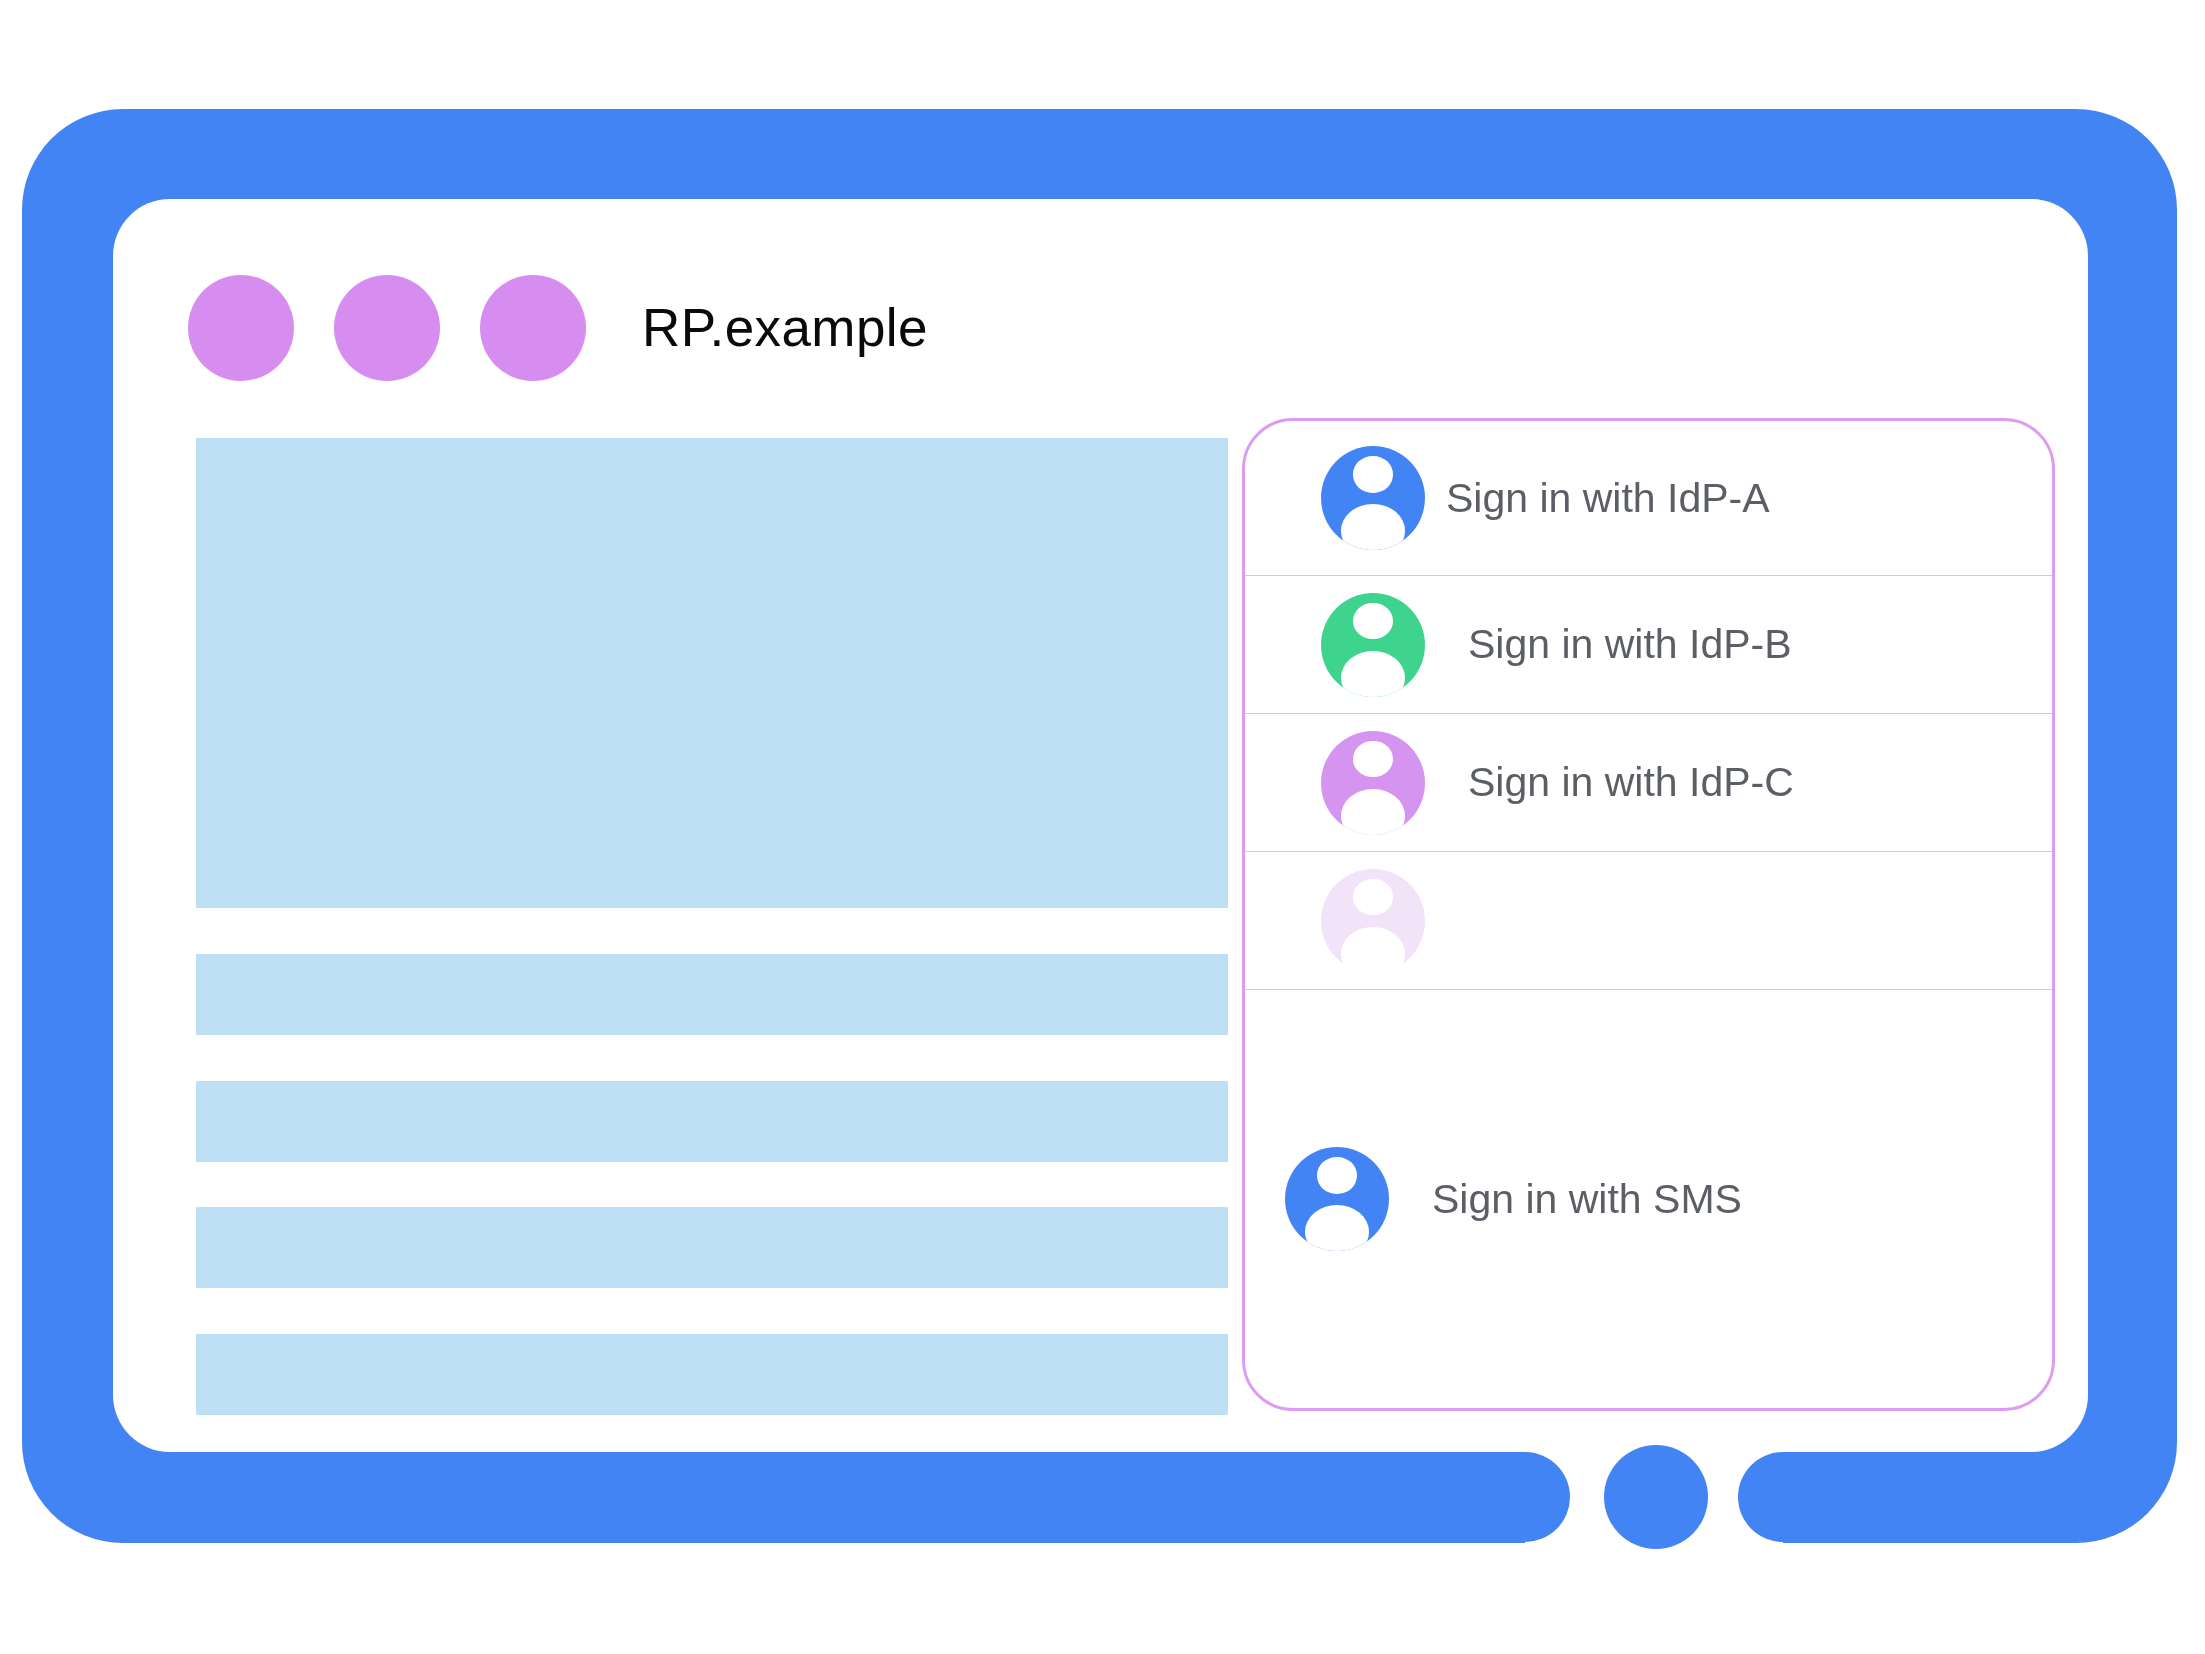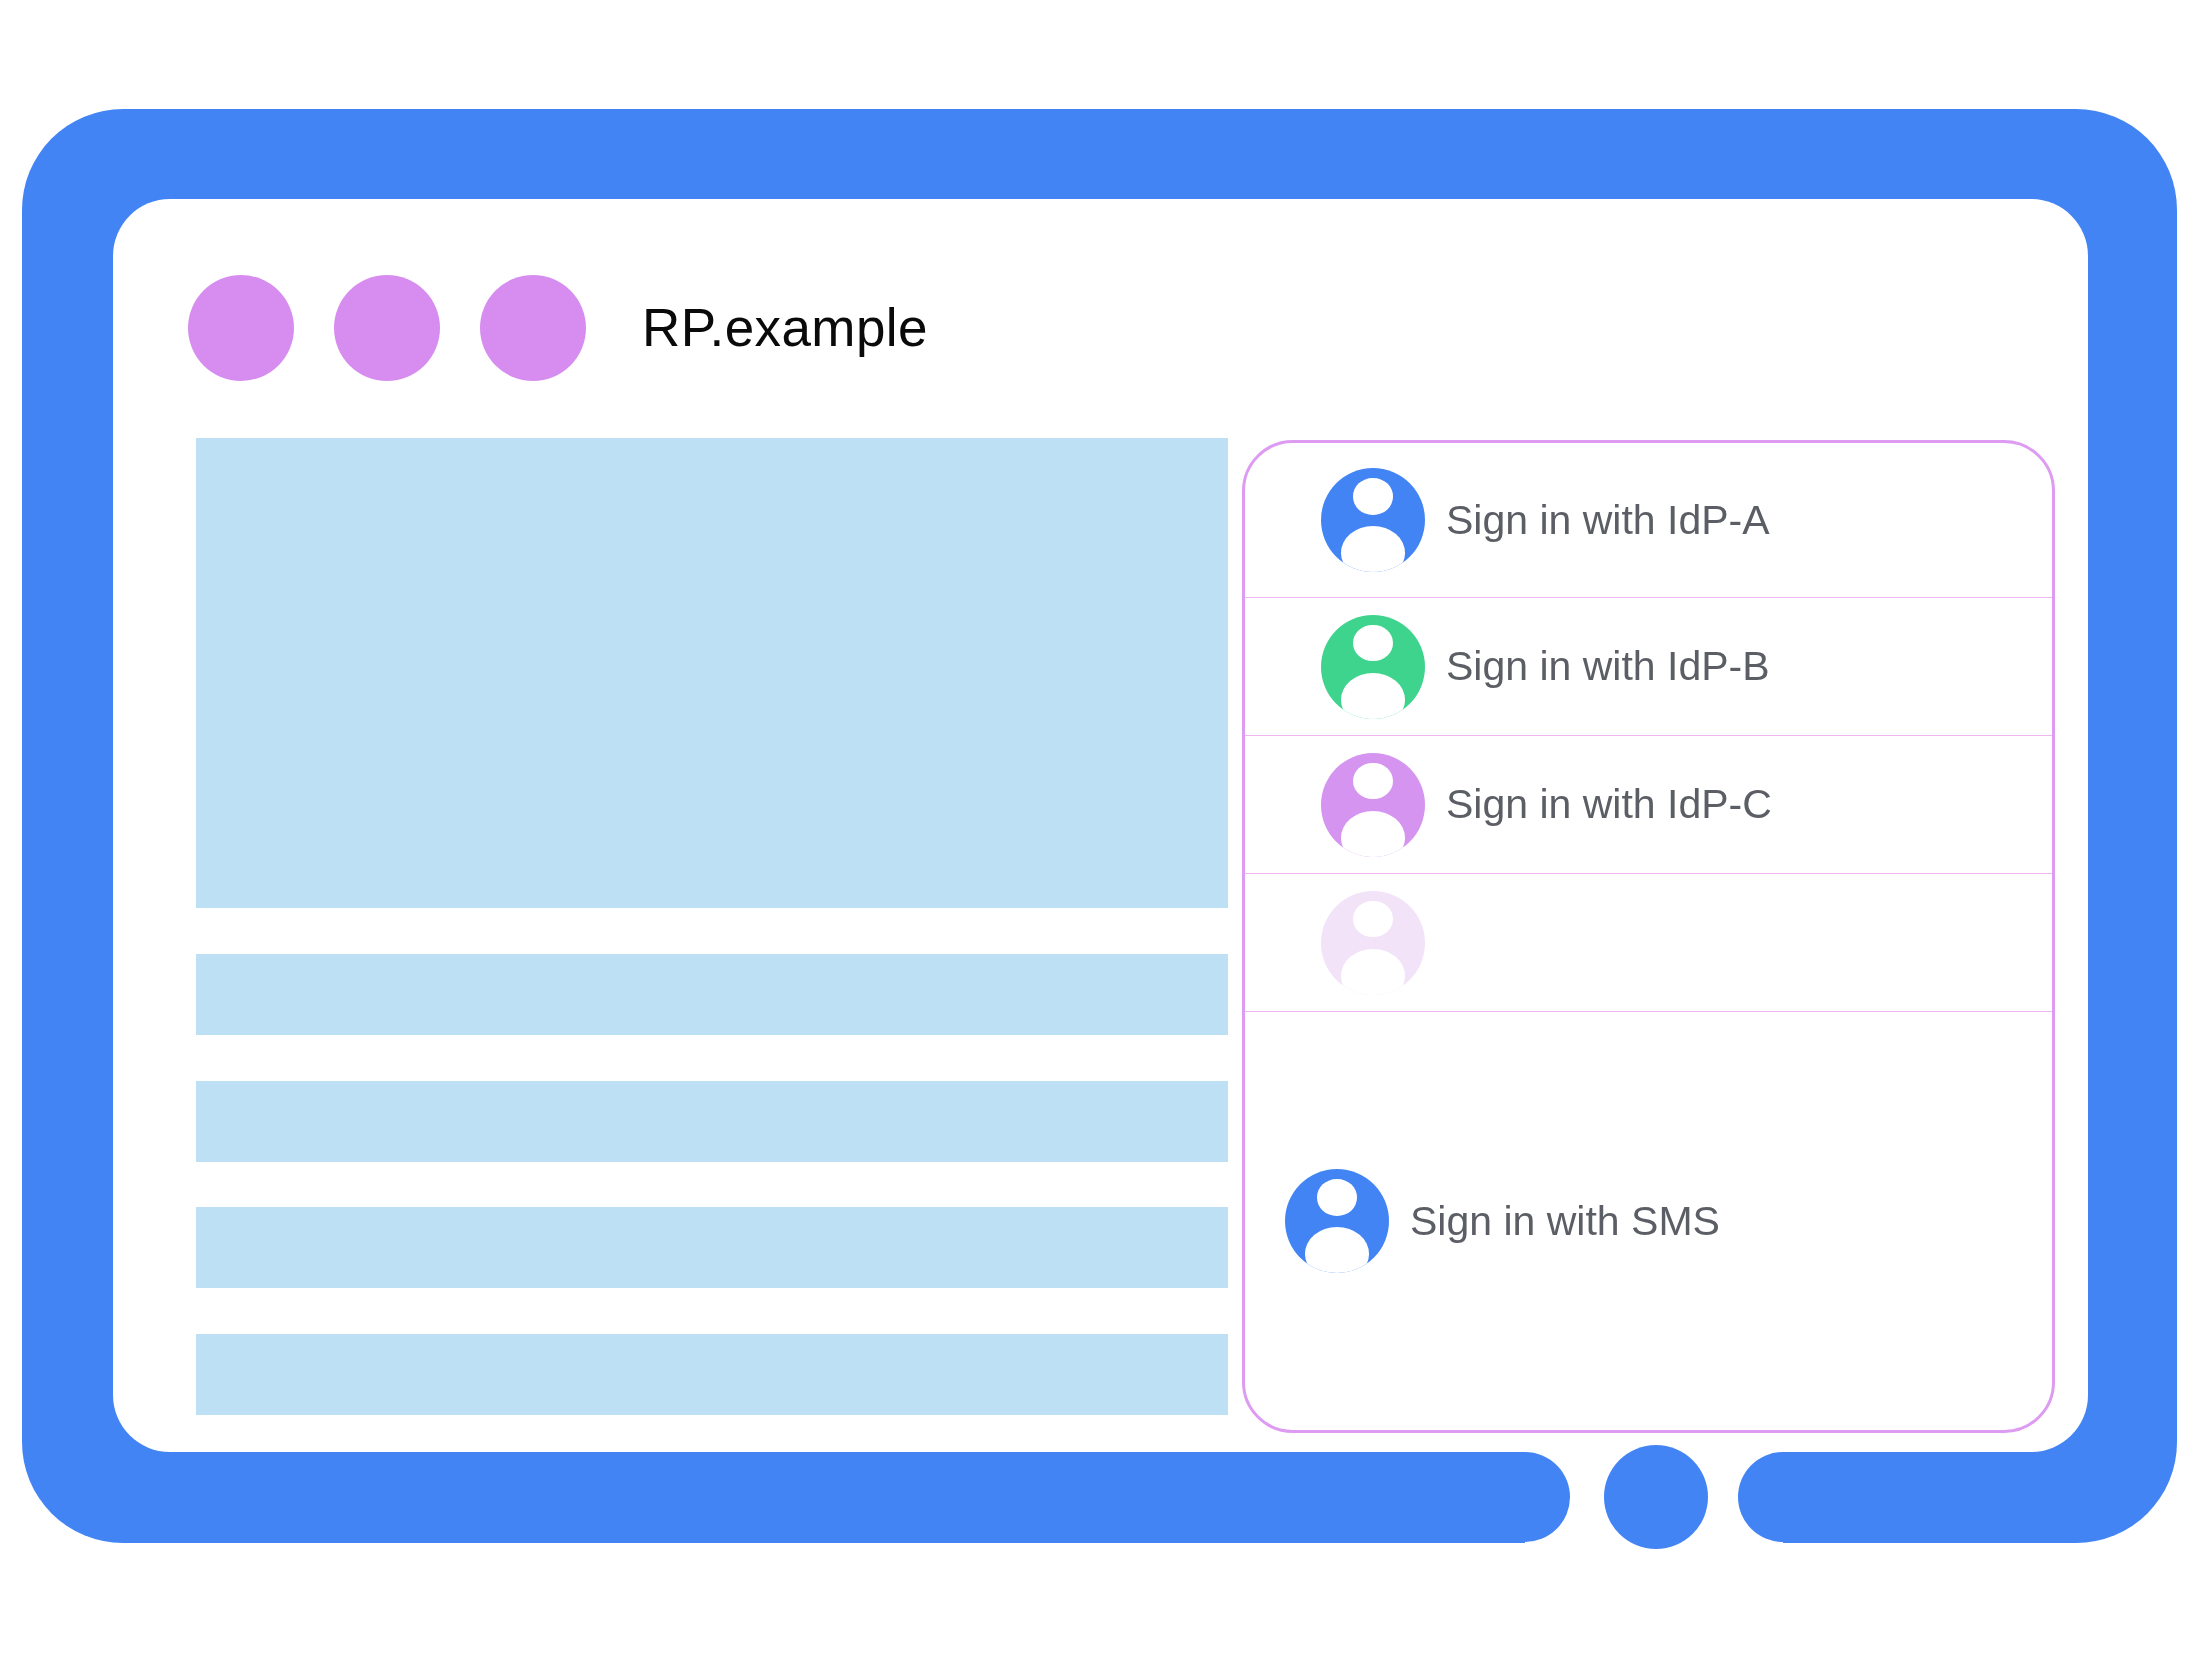--- a/index.html
+++ b/index.html
@@ -47,7 +47,7 @@
 
   
   .signin-panel{
-    position:absolute;left:1242px;top:440px;width:813px;height:993px;
+    position:absolute;left:1242px;top:418px;width:813px;height:993px;
     box-sizing:border-box;background:var(--panel-bg);
     border:3.5px solid var(--panel-border);border-radius:51px;
     display:flex;flex-direction:column;overflow:hidden;

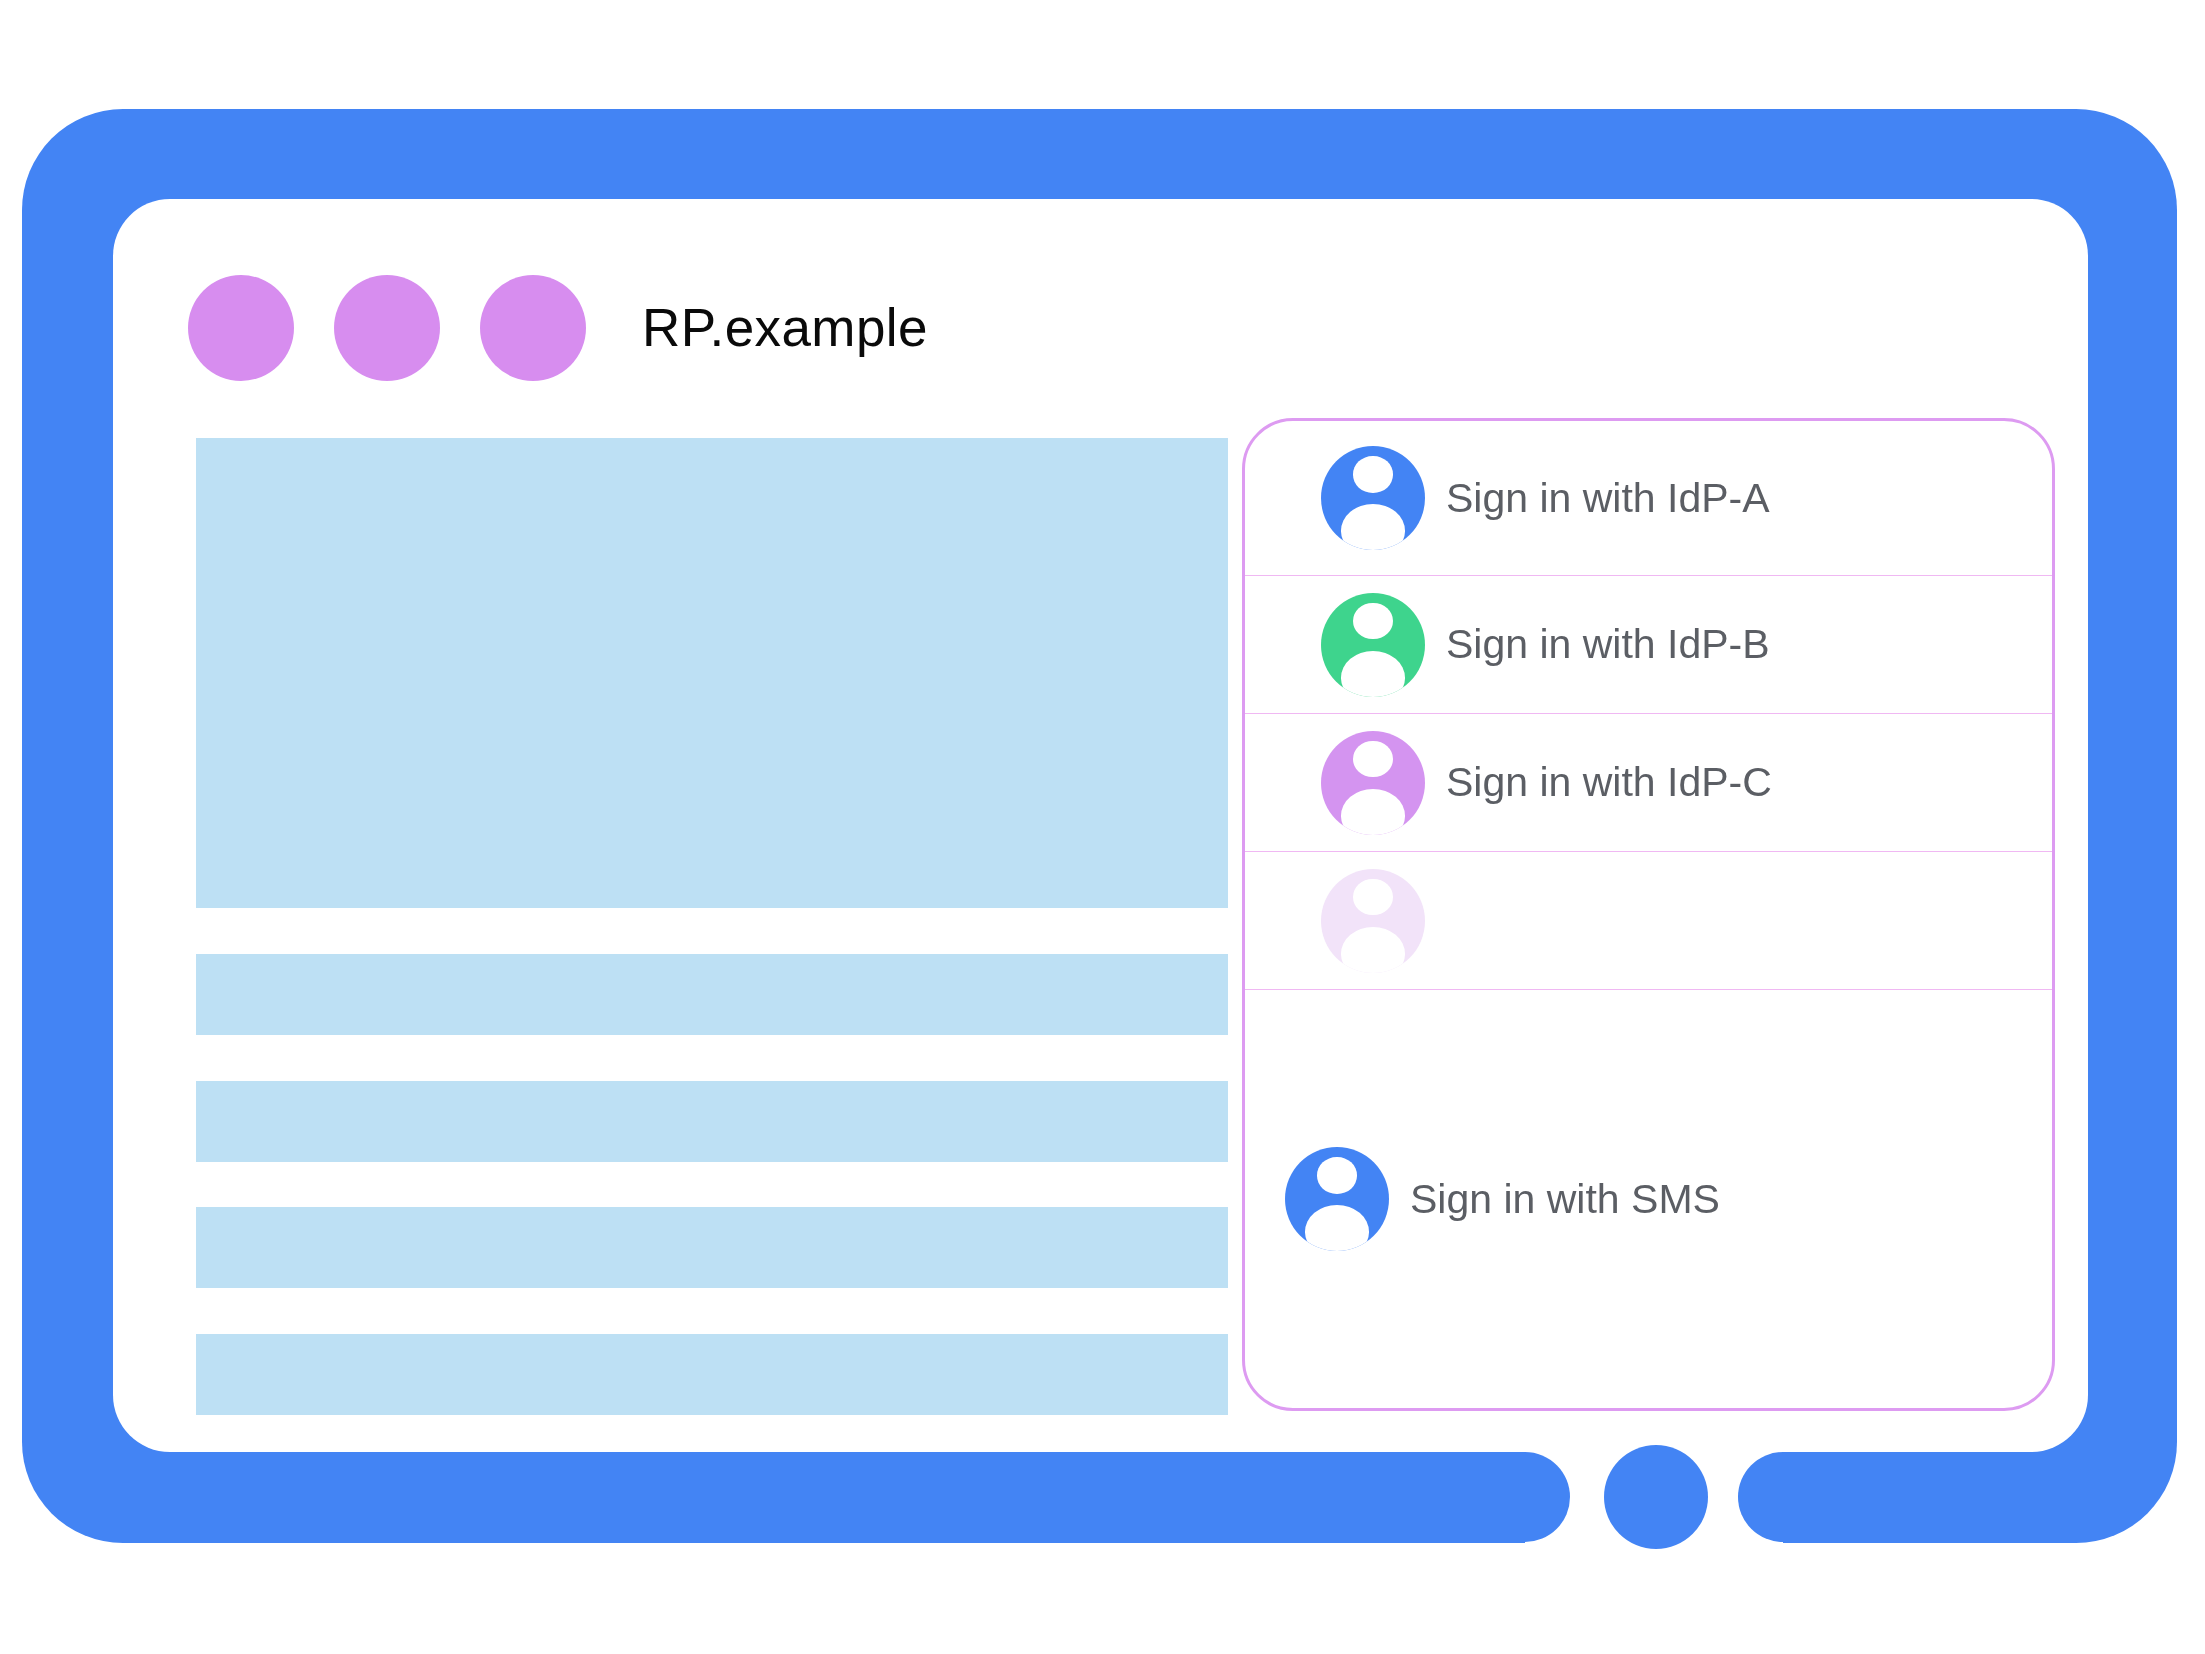--- a/index.html
+++ b/index.html
@@ -58,7 +58,7 @@
   }
   .signin-row:first-child{height:154px;}
   .signin-row:last-child{flex:1 1 auto;padding-left:40px;}
-  .signin-row + .signin-row{border-top:1.8px solid var(--divider);}
+  .signin-row + .signin-row{border-top:1.8px solid var(--divider);gap:22px;}
   .avatar{
     position:relative;width:104px;height:104px;border-radius:50%;
     flex:0 0 auto;overflow:hidden;

